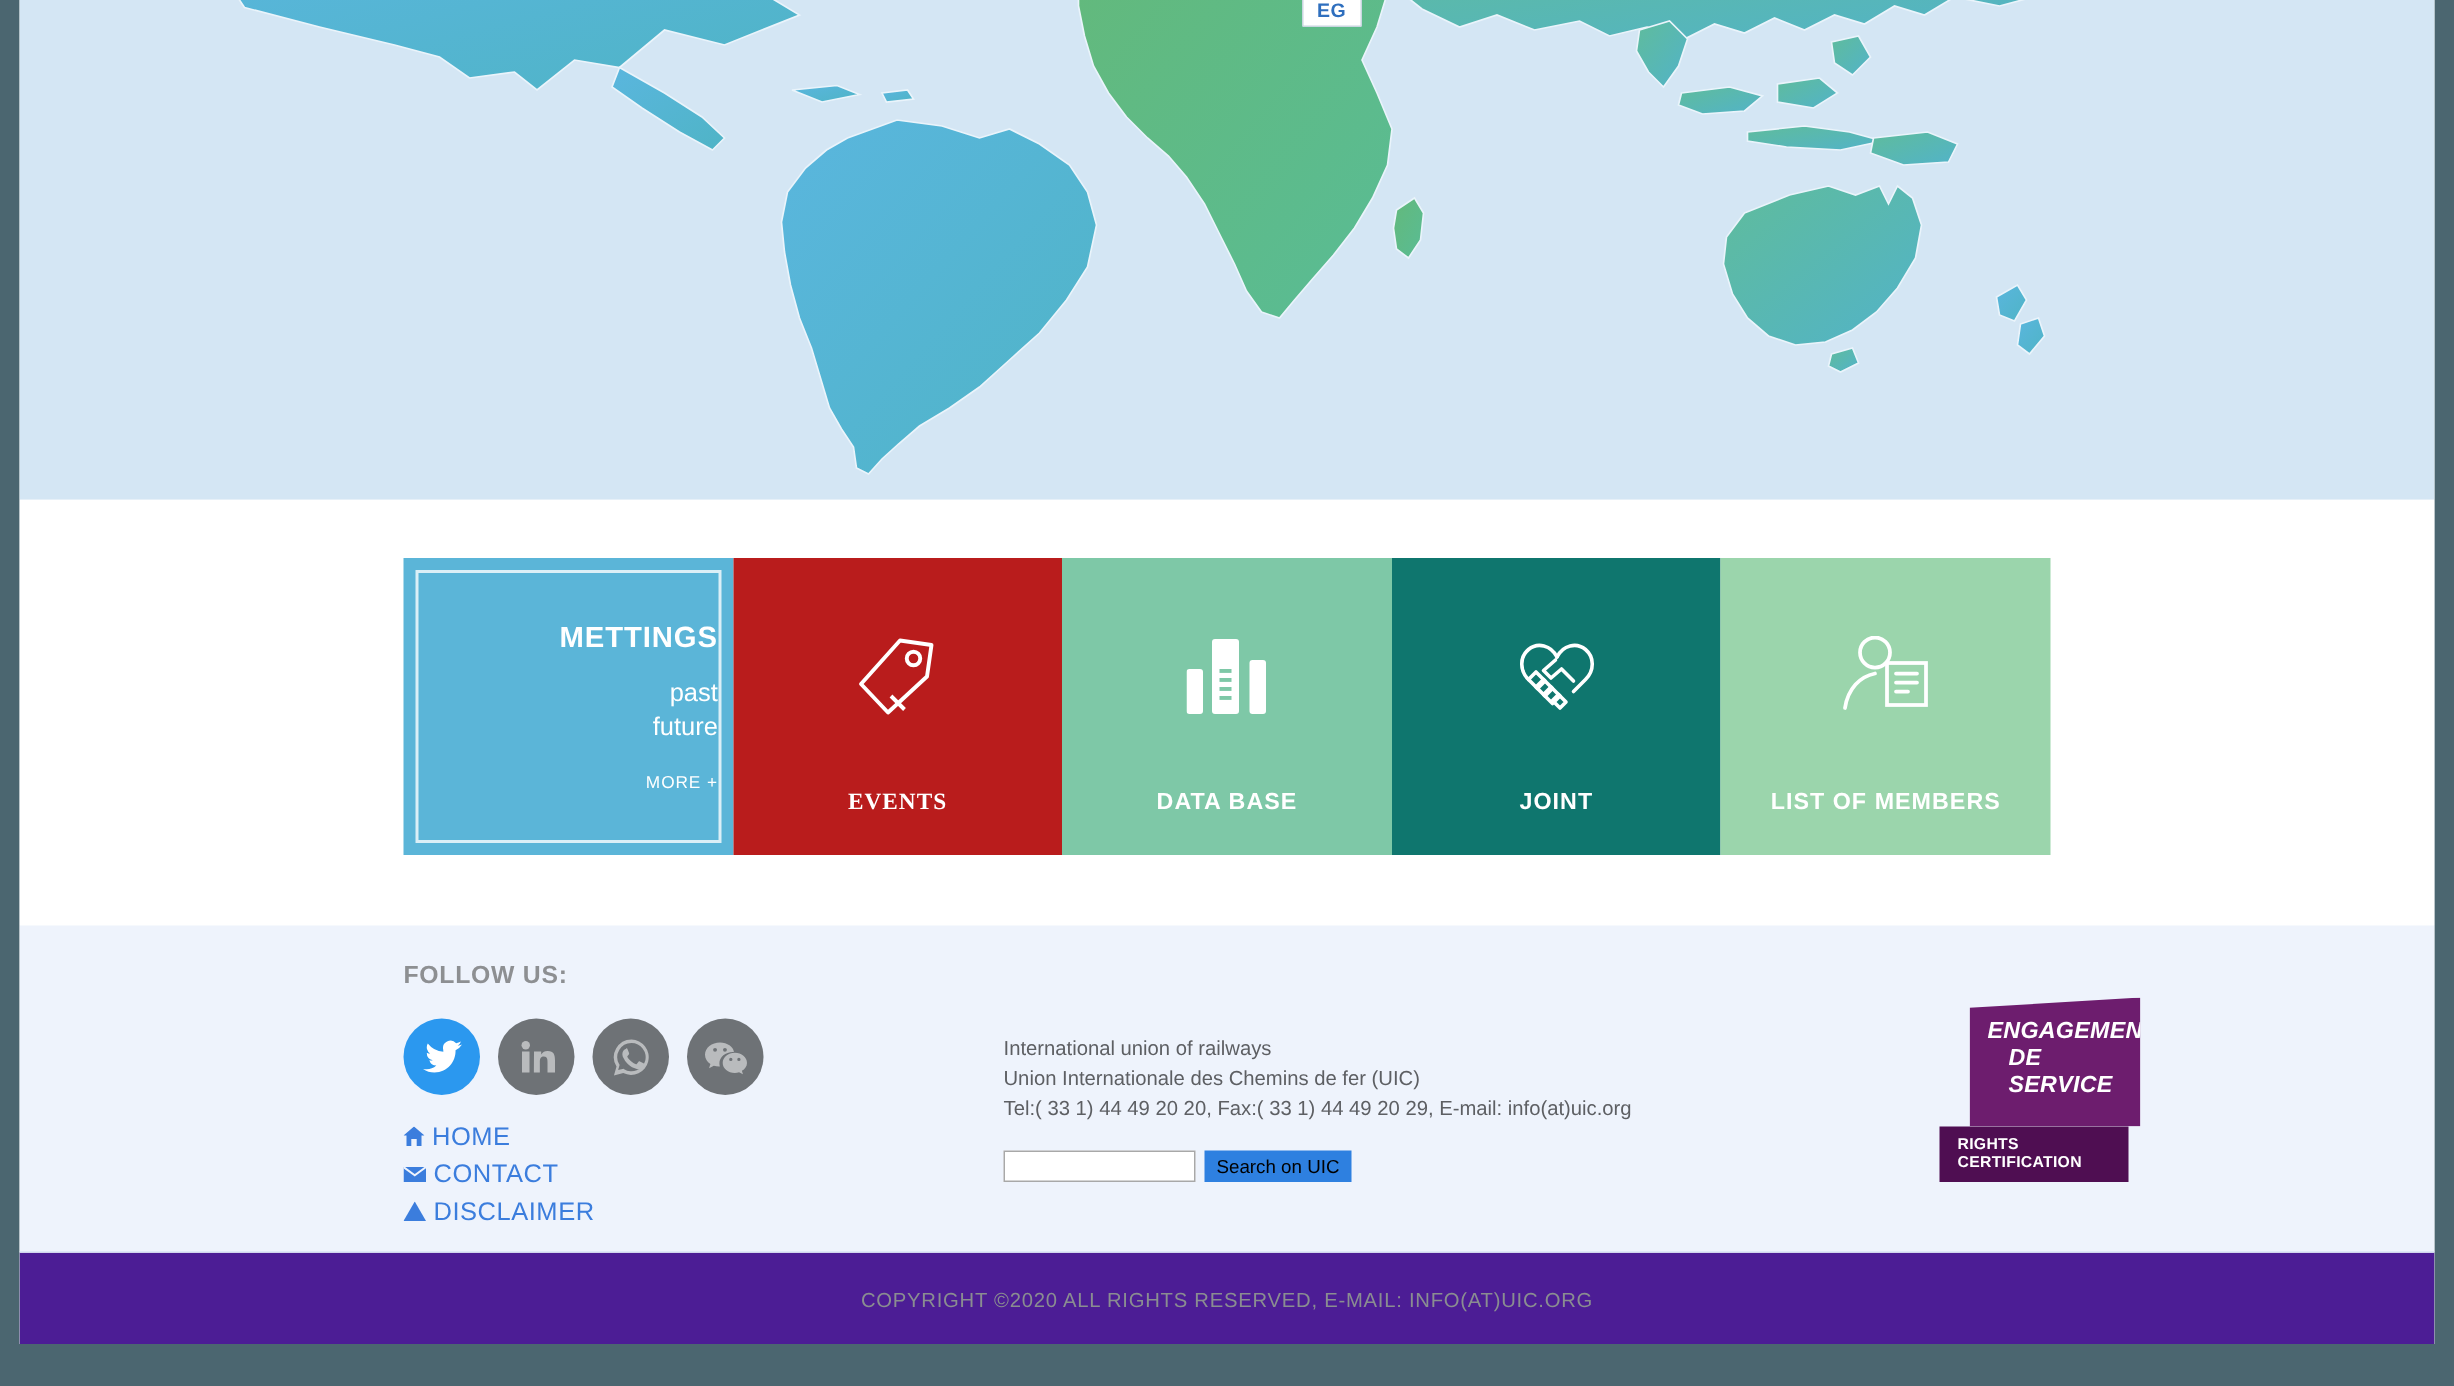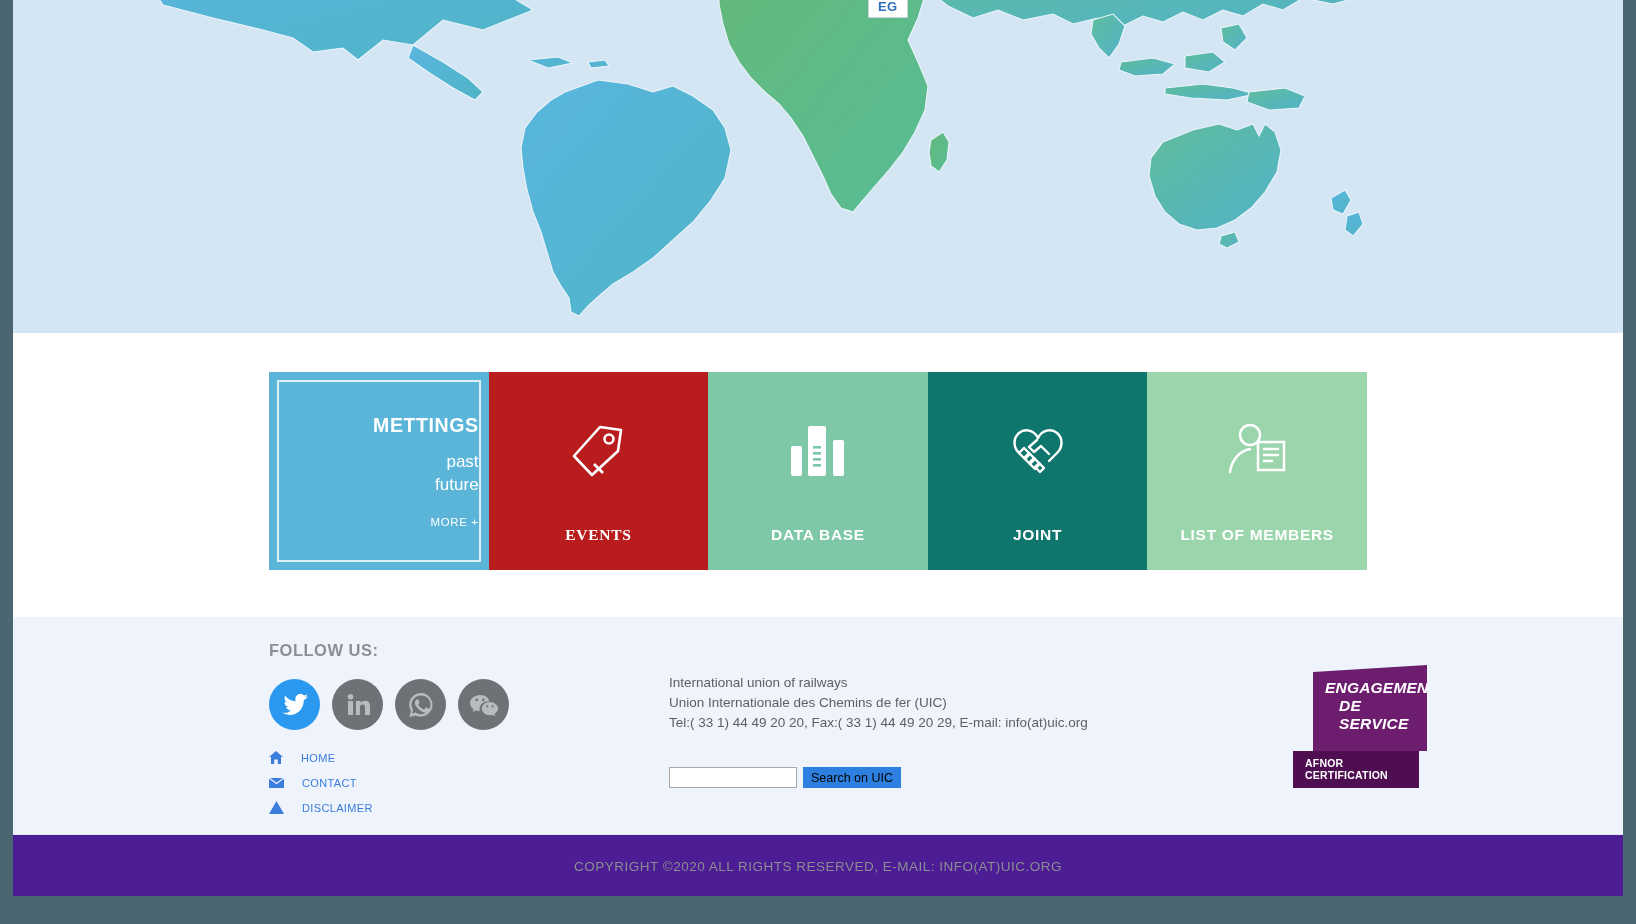--- a/index.html
+++ b/index.html
@@ -133,7 +133,7 @@
   .footlink svg { display: block; }
 
   .contact-block {
-    position: absolute; left: 400px; top: 56px;
+    position: absolute; left: 400px; top: 72px;
     color: #5d5f63; font-size: 13.5px; line-height: 20.2px;
   }
   .search-row {

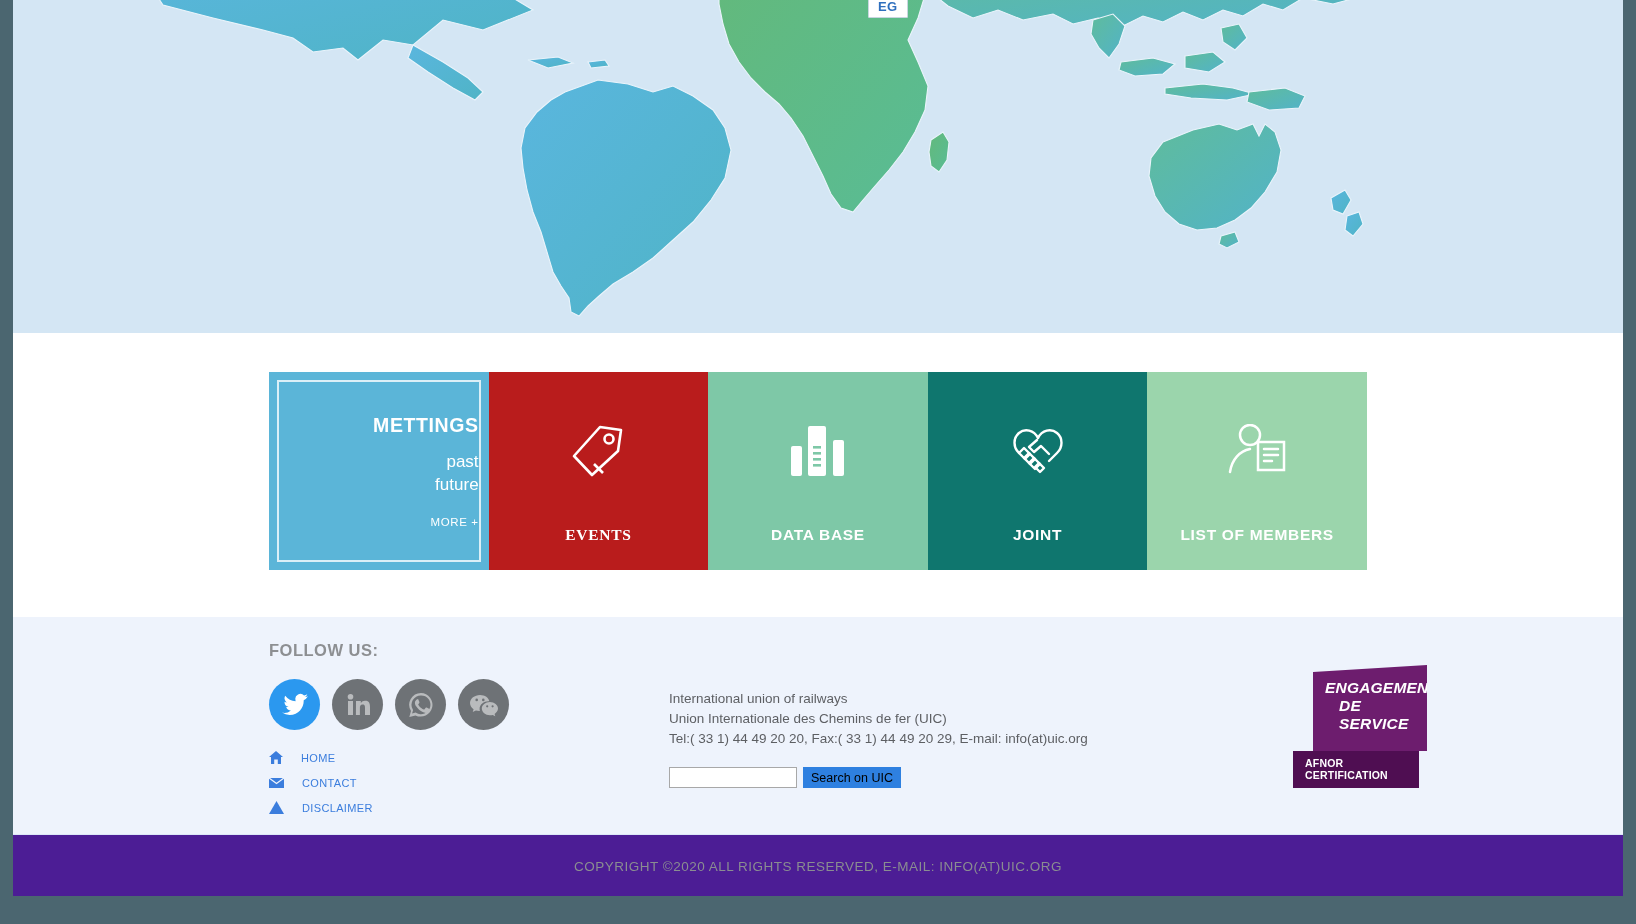--- a/index.html
+++ b/index.html
@@ -126,8 +126,8 @@
 
   .footlinks { position: absolute; left: 0; top: 128px; }
   .footlink {
-    display: flex; align-items: center; gap: 18px;
-    height: 25px; color: #3b7ddd; font-size: 11px;
+    display: flex; align-items: center; gap: 5px;
+    height: 25px; color: #3b7ddd; font-size: 17px;
     text-decoration: none; letter-spacing: .35px;
   }
   .footlink svg { display: block; }

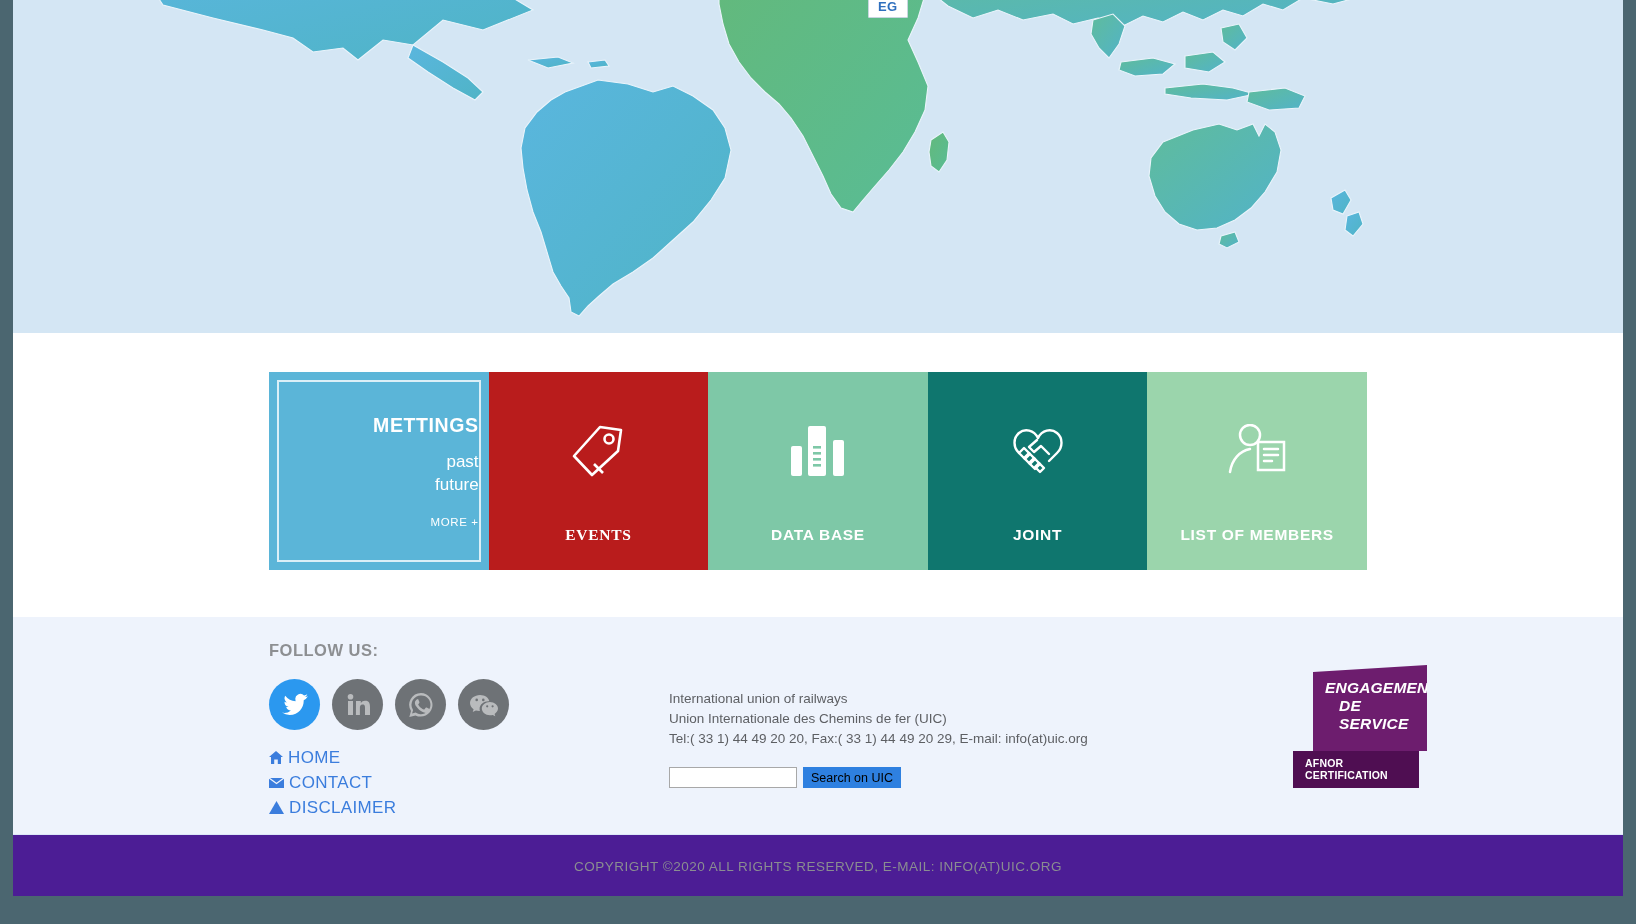--- a/index.html
+++ b/index.html
@@ -404,7 +404,7 @@
           <div class="afnor-l1">ENGAGEMENT</div>
           <div class="afnor-l2">DE SERVICE</div>
         </div>
-        <div class="afnor-bot">AFNOR CERTIFICATION</div>
+        <div class="afnor-bot">RIGHTS CERTIFICATION</div>
       </div>
 
     </div>

